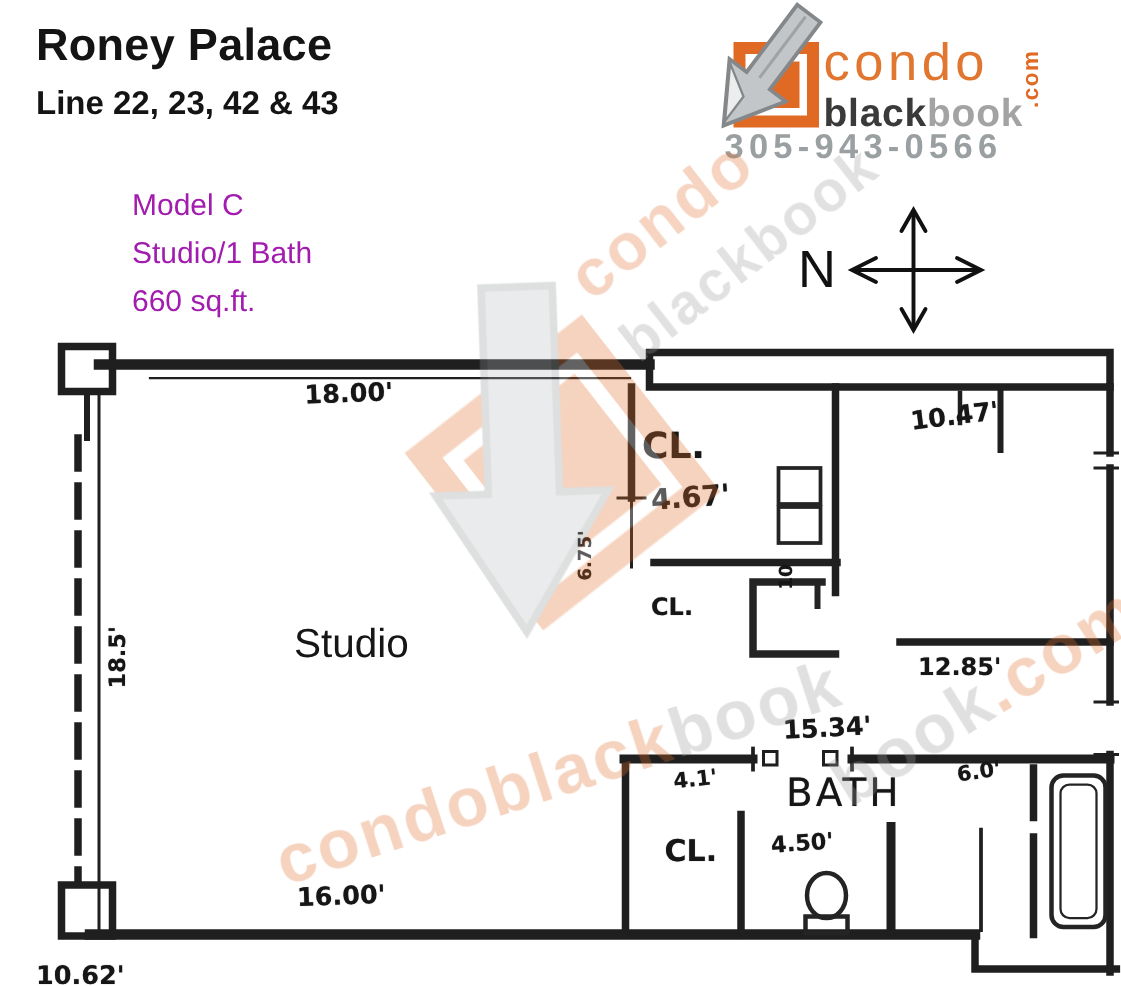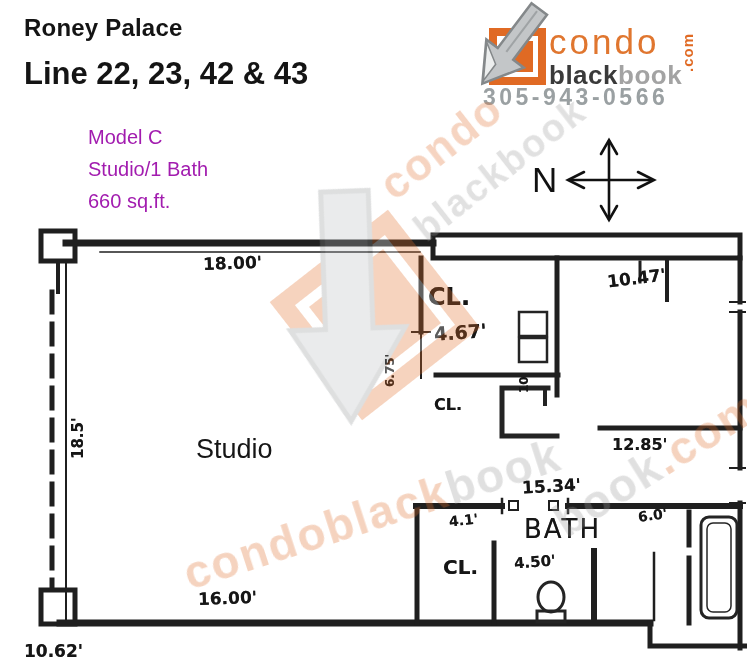--- a/index.html
+++ b/index.html
@@ -7,7 +7,7 @@
   #stage{position:relative;width:747px;height:657px;background:#ffffff;overflow:hidden;
          font-family:"Liberation Sans",sans-serif;color:#141414;}
   
-  .title{position:absolute;left:24px;top:14px;font-size:24px;font-weight:700;letter-spacing:.2px;}
+  .title{position:absolute;left:24px;top:14px;font-size:30px;font-weight:700;letter-spacing:.2px;}
   .subtitle{position:absolute;left:24px;top:56px;font-size:31px;font-weight:700;}
   .unit{position:absolute;left:88px;top:121px;font-size:20px;line-height:32px;color:#a21caf;}
   

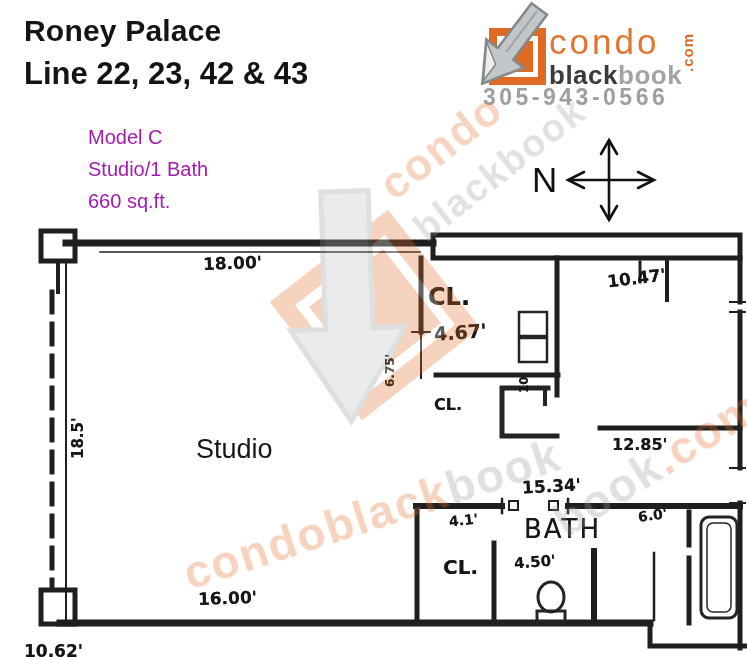--- a/index.html
+++ b/index.html
@@ -8,7 +8,7 @@
          font-family:"Liberation Sans",sans-serif;color:#141414;}
   
   .title{position:absolute;left:24px;top:14px;font-size:30px;font-weight:700;letter-spacing:.2px;}
-  .subtitle{position:absolute;left:24px;top:56px;font-size:31px;font-weight:700;}
+  .subtitle{position:absolute;left:24px;top:56px;font-size:22px;font-weight:700;}
   .unit{position:absolute;left:88px;top:121px;font-size:20px;line-height:32px;color:#a21caf;}
   
   .logo-sq{position:absolute;left:489px;top:28px;width:57px;height:57px;background:var(--orange);}

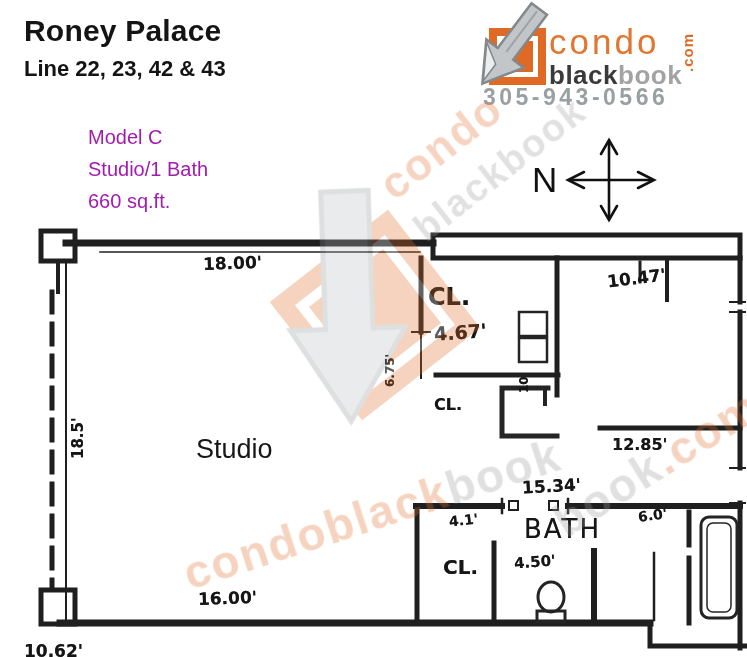--- a/index.html
+++ b/index.html
@@ -29,7 +29,7 @@
        text-shadow:0 0 .6px rgba(20,20,20,.65);}
   .dim{font-weight:700;}
   .vert{transform:rotate(-90deg);transform-origin:center center;}
-  .studio-lab{font-family:"Liberation Sans",sans-serif;font-weight:400;text-shadow:none;margin-top:20px;}
+  .studio-lab{font-family:"Liberation Sans",sans-serif;font-weight:400;text-shadow:none;}
   
   .wm{position:absolute;opacity:.3;pointer-events:none;}
   .wm-icon-sq{position:absolute;background:var(--orange);}

